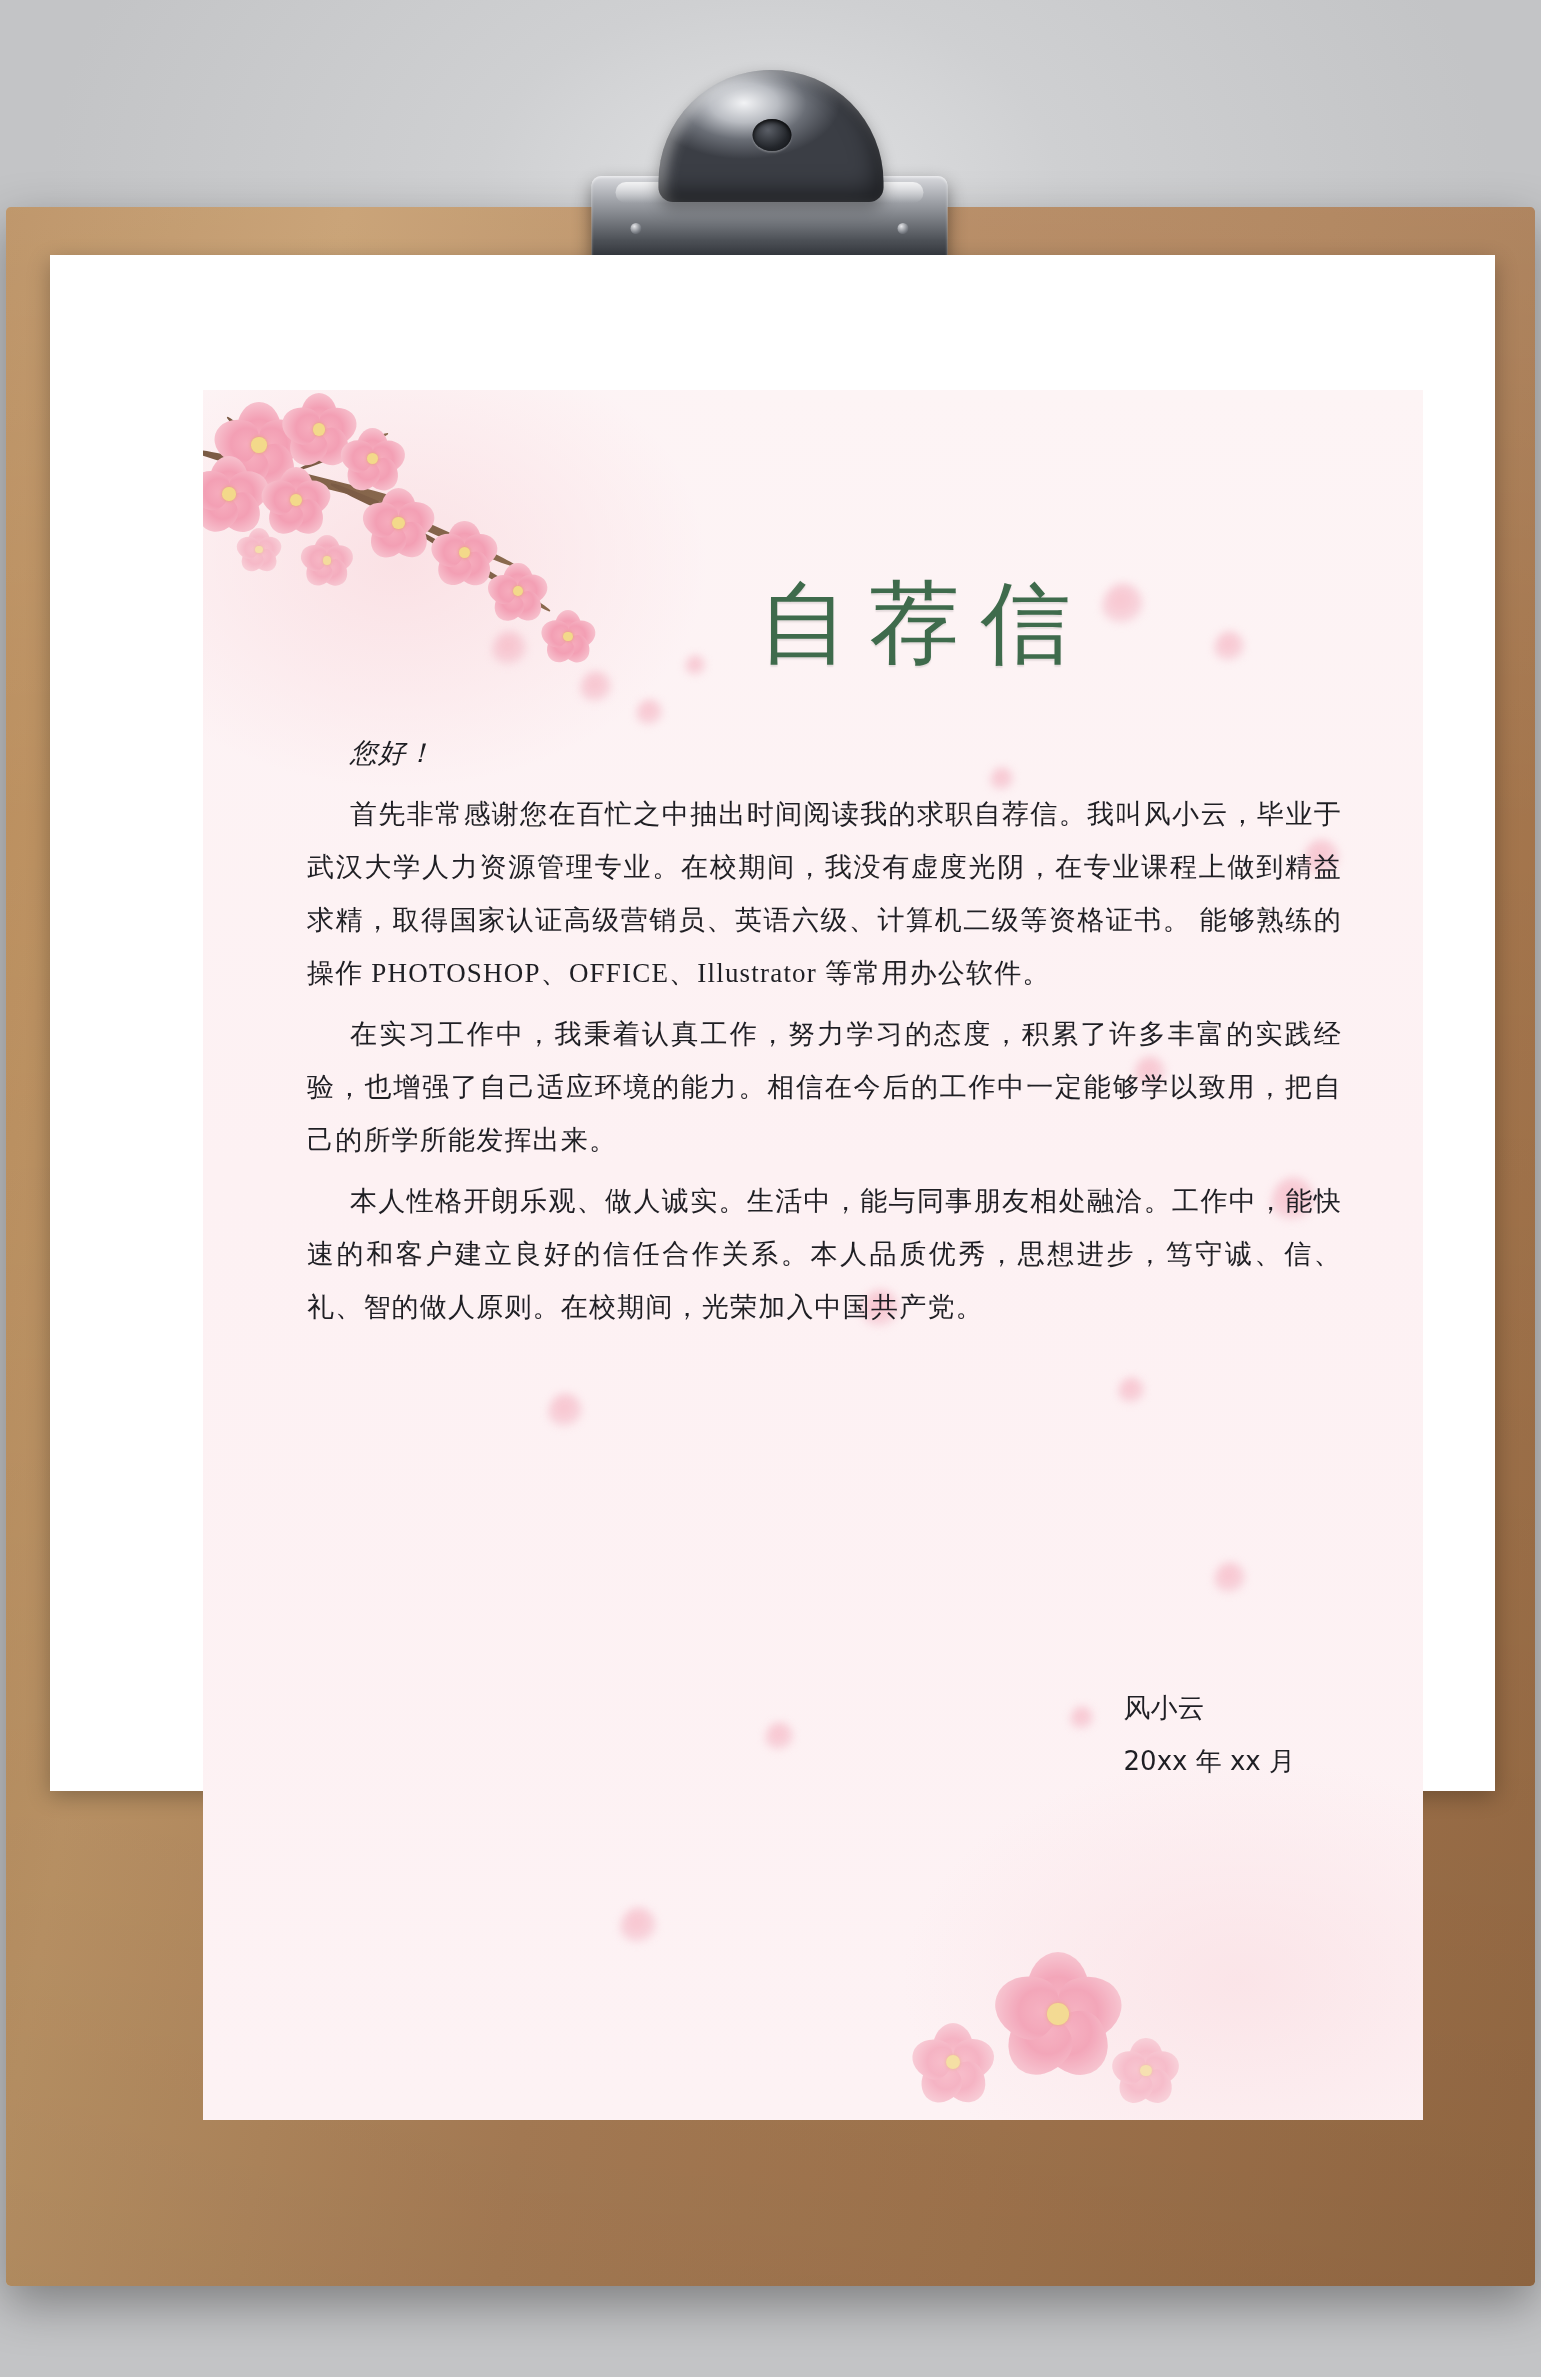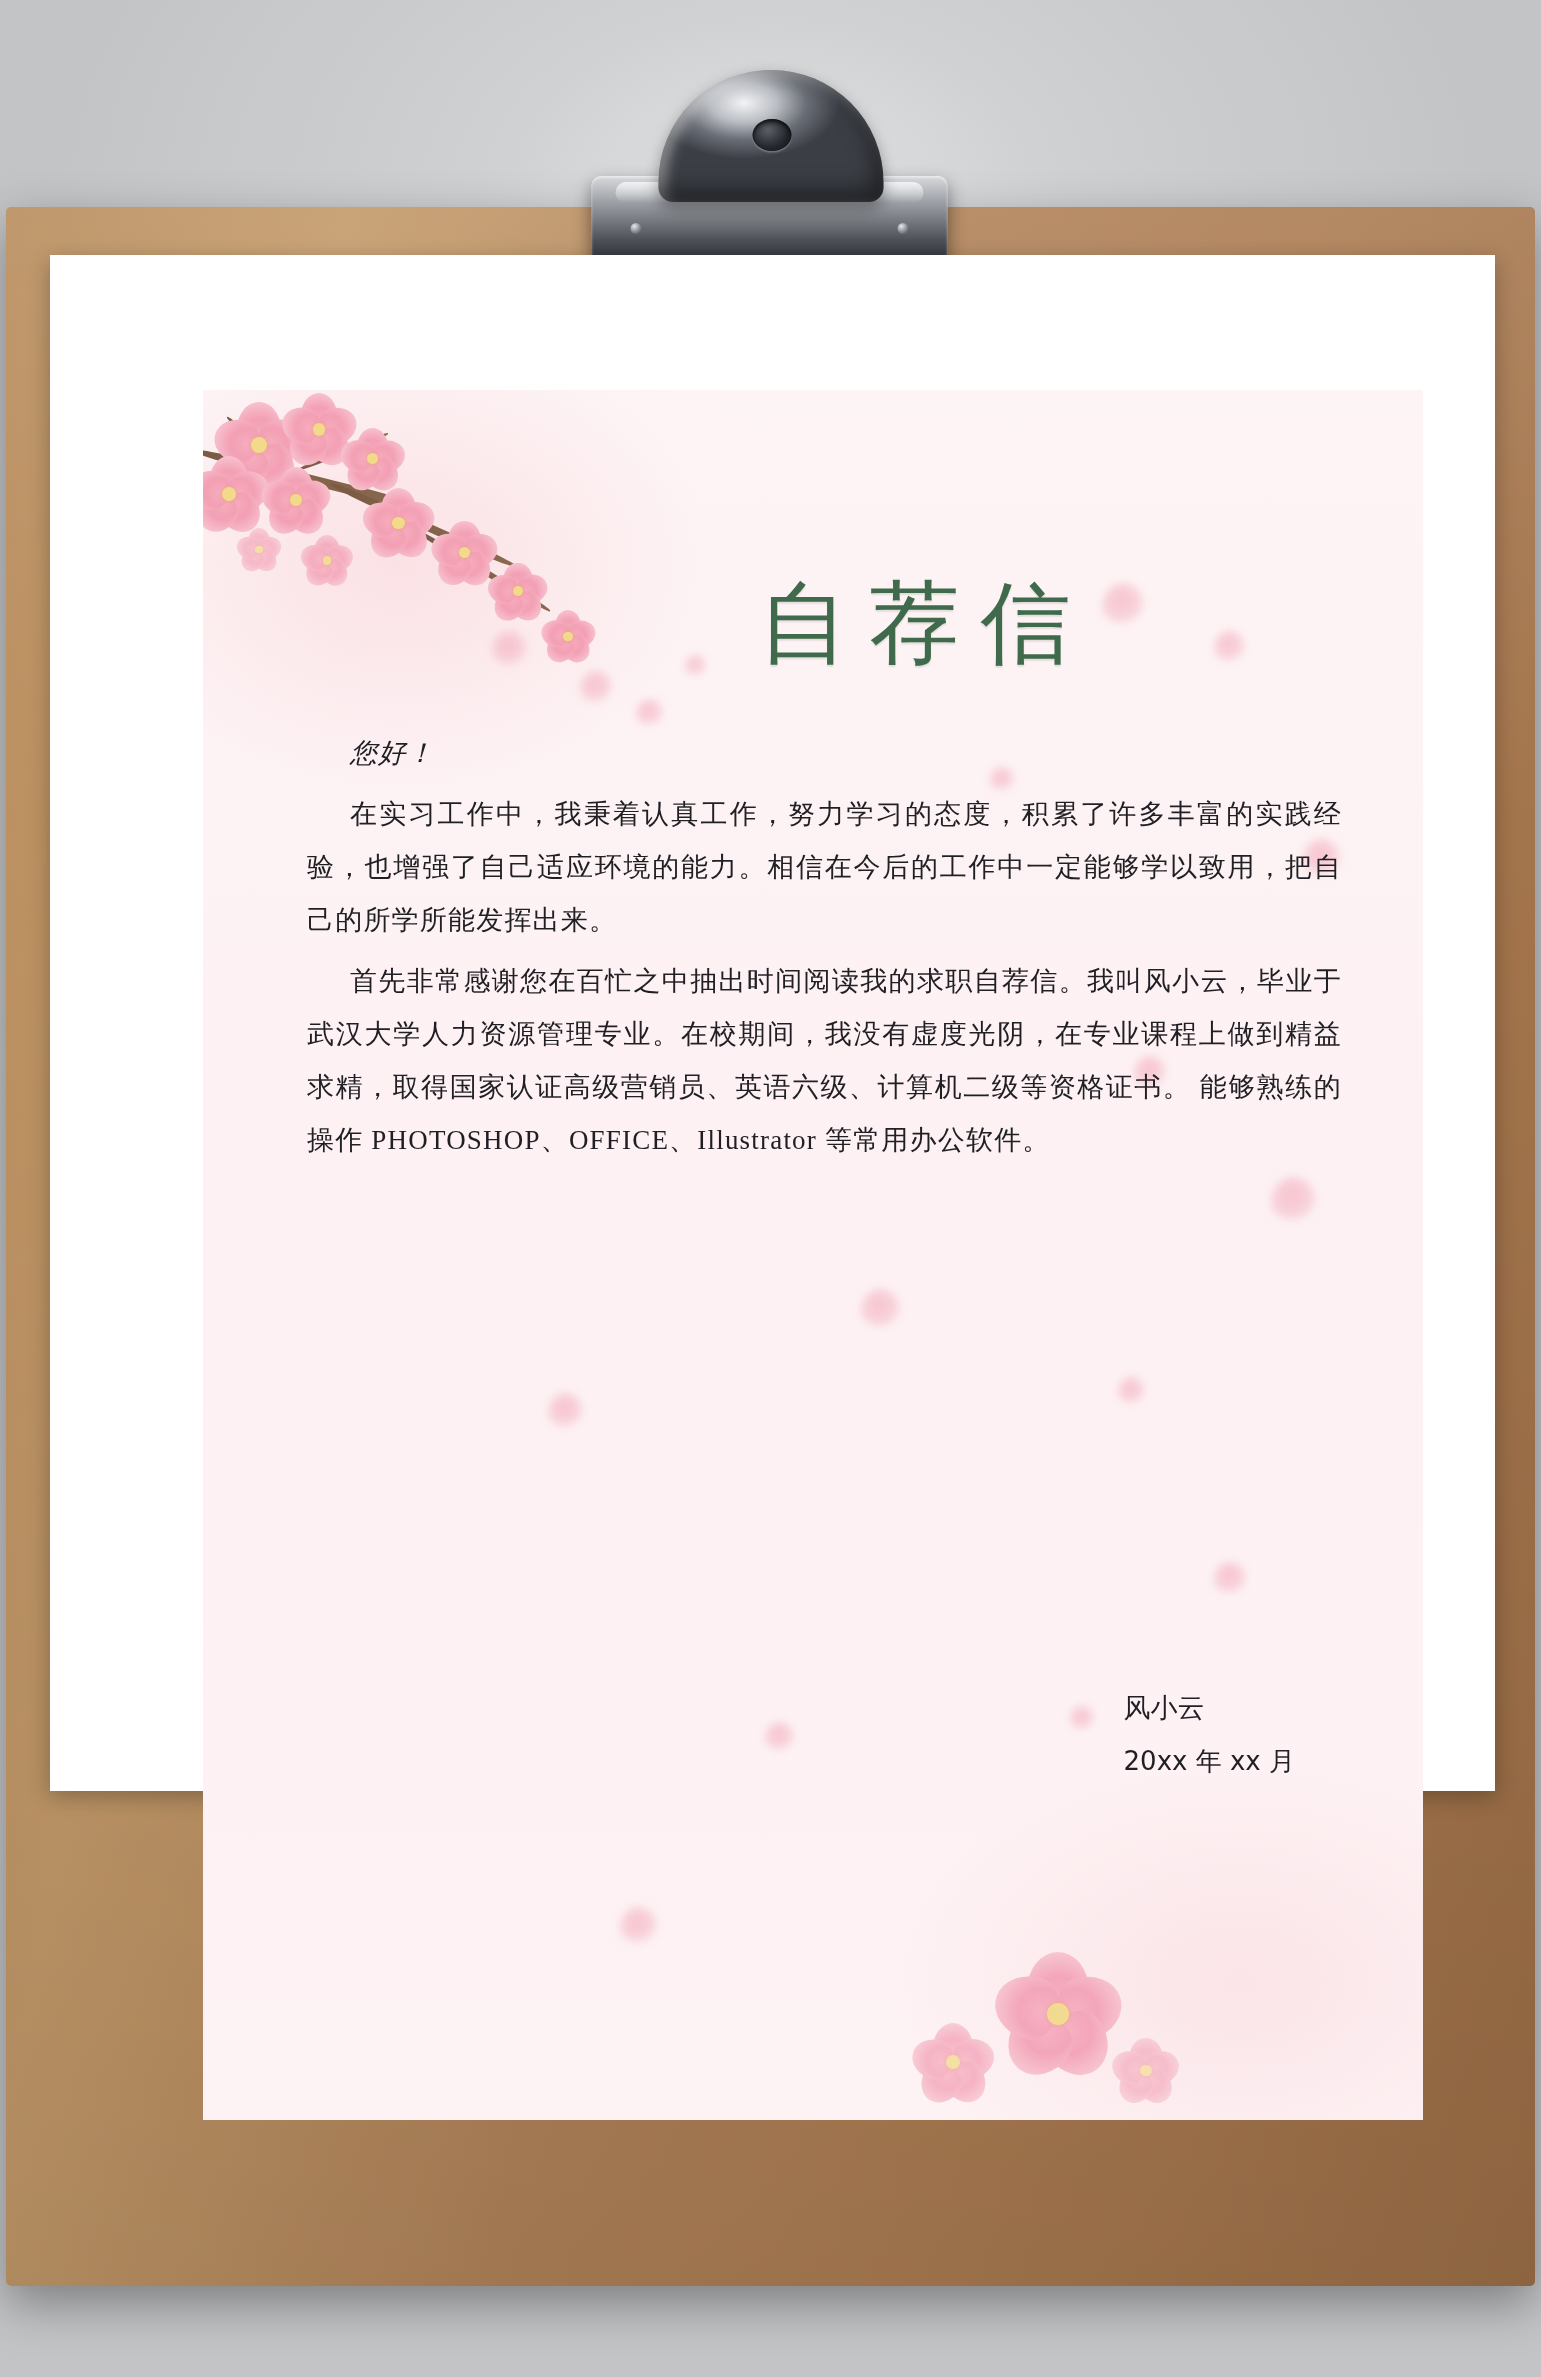--- a/index.html
+++ b/index.html
@@ -388,8 +388,8 @@
 
     <div class="body-text">
       <p class="indent1">您好！</p>
+      <p class="indent2">首先非常感谢您在百忙之中抽出时间阅读我的求职自荐信。我叫风小云，毕业于武汉大学人力资源管理专业。在校期间，我没有虚度光阴，在专业课程上做到精益求精，取得国家认证高级营销员、英语六级、计算机二级等资格证书。 能够熟练的操作 PHOTOSHOP、OFFICE、Illustrator 等常用办公软件。</p>
       <p class="indent2">在实习工作中，我秉着认真工作，努力学习的态度，积累了许多丰富的实践经验，也增强了自己适应环境的能力。相信在今后的工作中一定能够学以致用，把自己的所学所能发挥出来。</p>
-      <p class="indent2">首先非常感谢您在百忙之中抽出时间阅读我的求职自荐信。我叫风小云，毕业于武汉大学人力资源管理专业。在校期间，我没有虚度光阴，在专业课程上做到精益求精，取得国家认证高级营销员、英语六级、计算机二级等资格证书。 能够熟练的操作 PHOTOSHOP、OFFICE、Illustrator 等常用办公软件。</p>
     </div>
 
     <div class="sign">

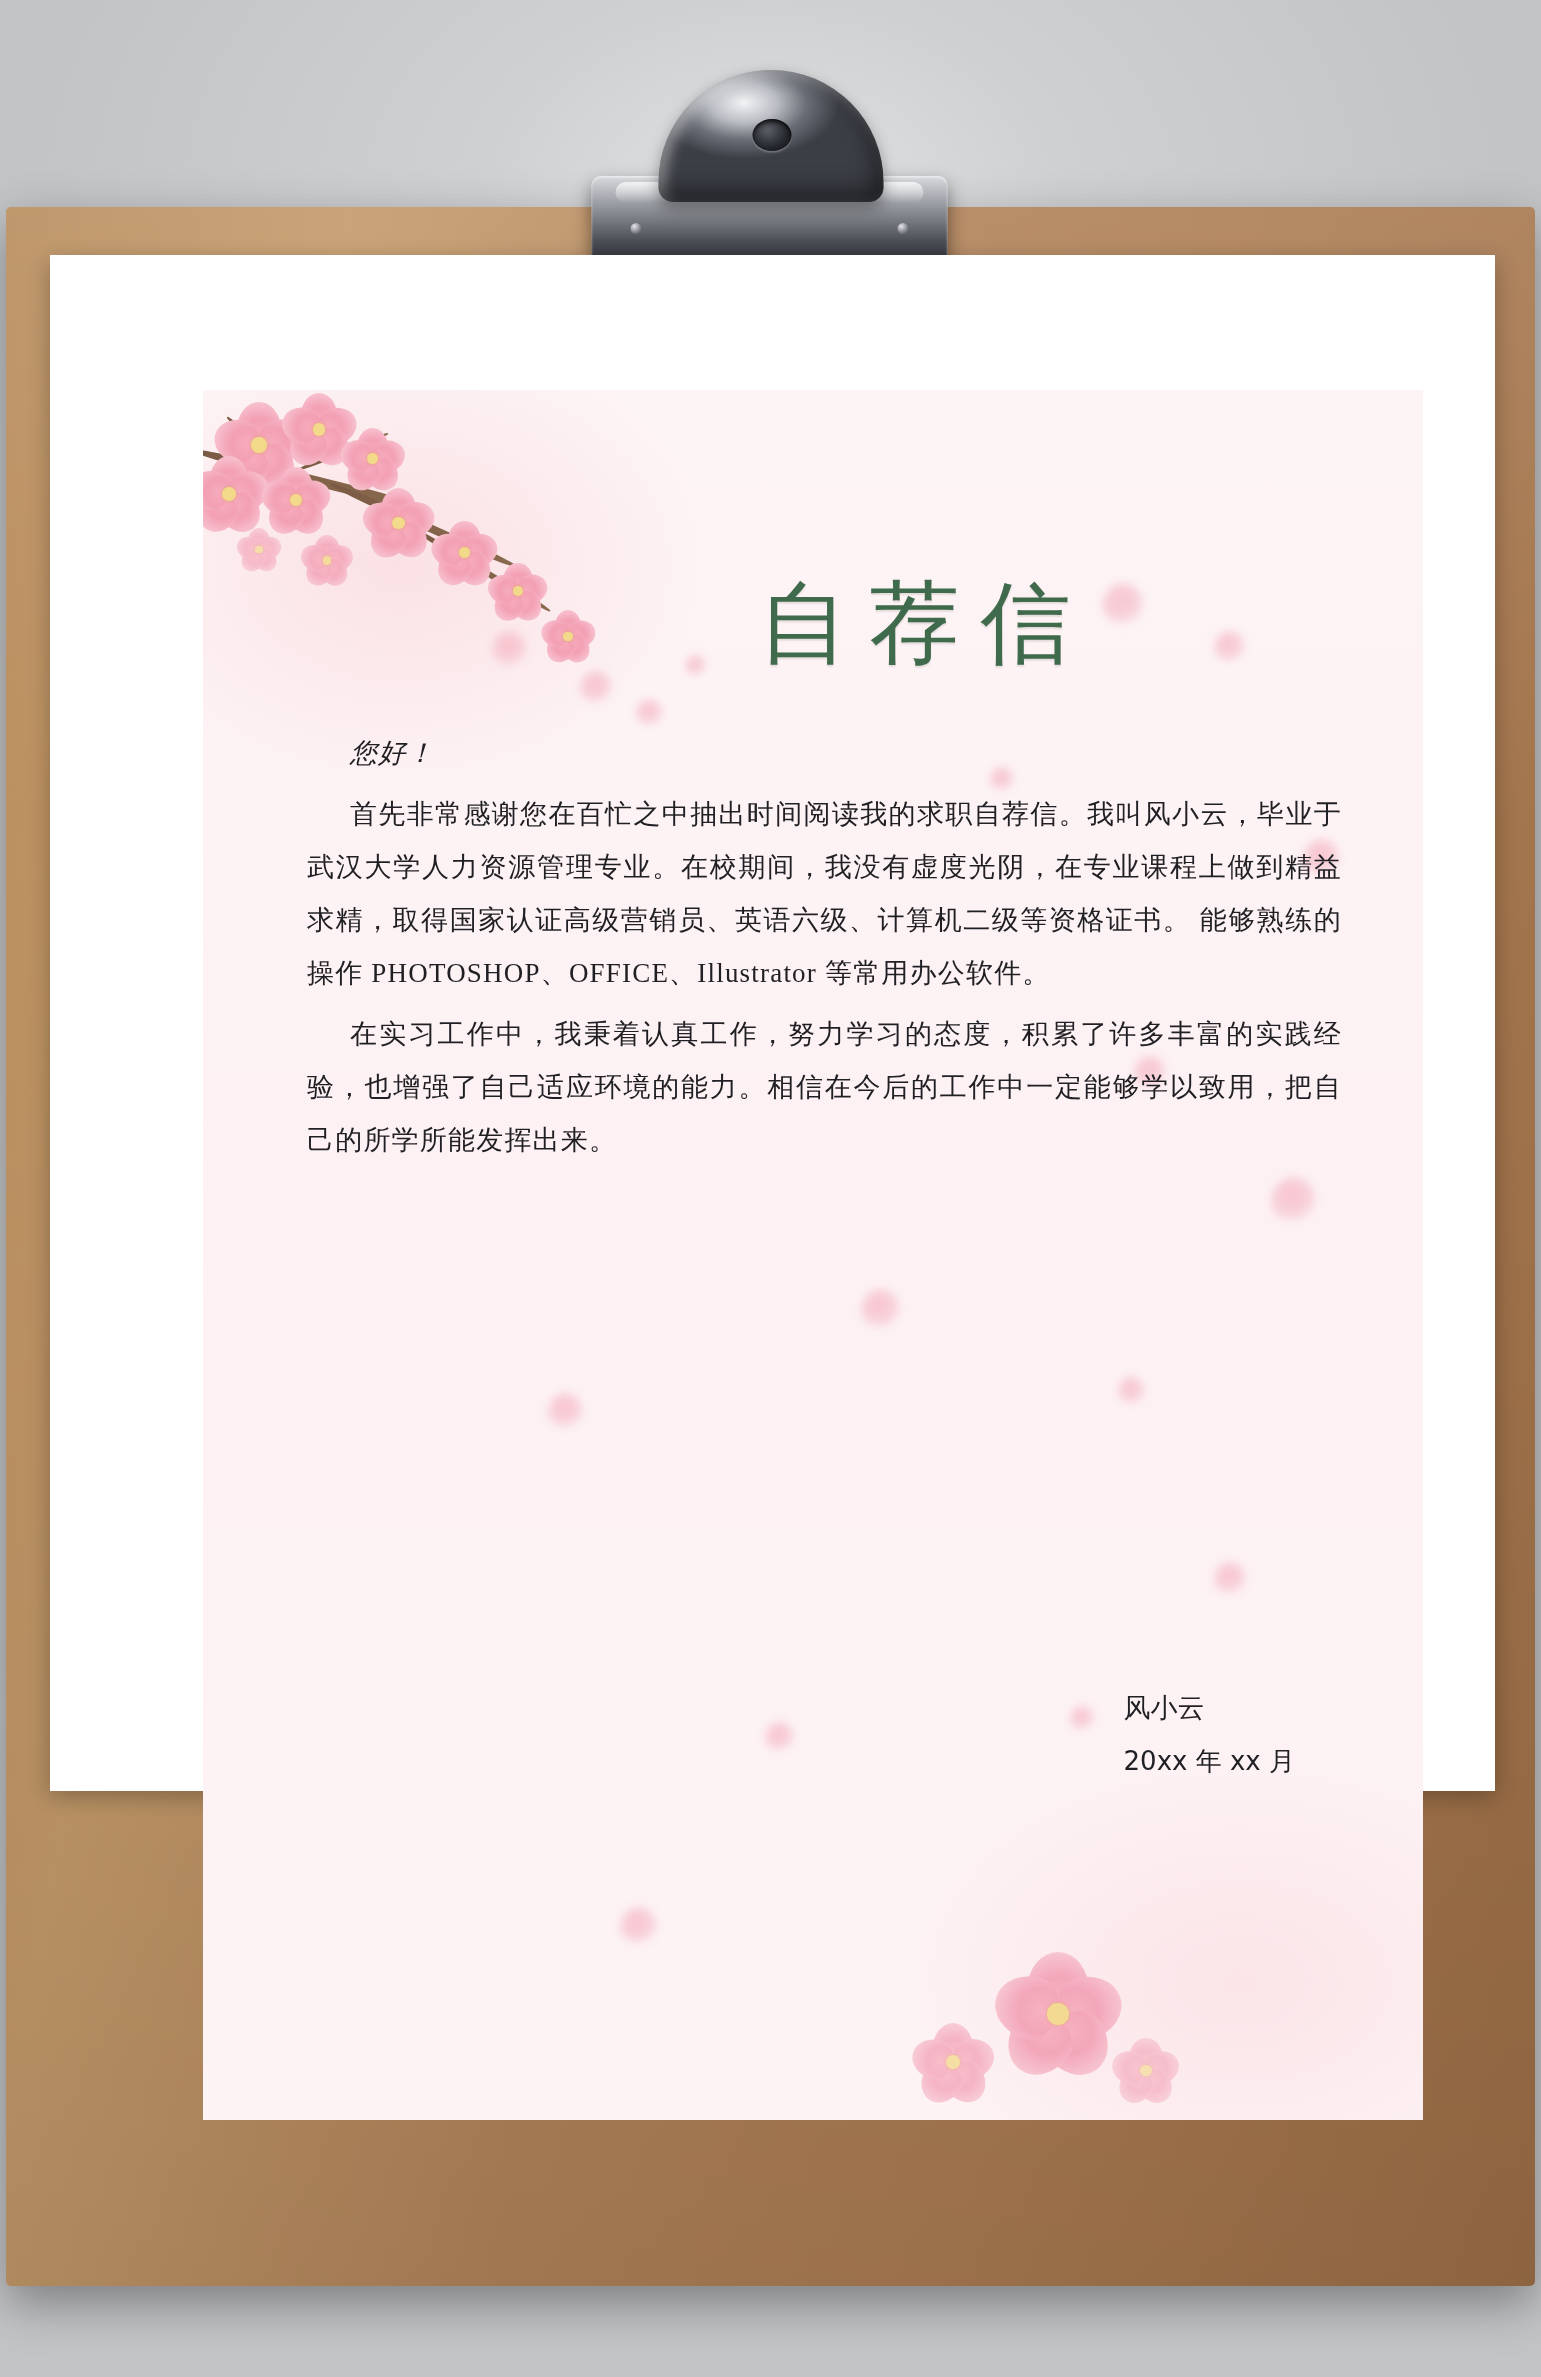--- a/index.html
+++ b/index.html
@@ -390,6 +390,7 @@
       <p class="indent1">您好！</p>
       <p class="indent2">首先非常感谢您在百忙之中抽出时间阅读我的求职自荐信。我叫风小云，毕业于武汉大学人力资源管理专业。在校期间，我没有虚度光阴，在专业课程上做到精益求精，取得国家认证高级营销员、英语六级、计算机二级等资格证书。 能够熟练的操作 PHOTOSHOP、OFFICE、Illustrator 等常用办公软件。</p>
       <p class="indent2">在实习工作中，我秉着认真工作，努力学习的态度，积累了许多丰富的实践经验，也增强了自己适应环境的能力。相信在今后的工作中一定能够学以致用，把自己的所学所能发挥出来。</p>
+      <p class="indent2">本人性格开朗乐观、做人诚实。生活中，能与同事朋友相处融洽。工作中，能快速的和客户建立良好的信任合作关系。本人品质优秀，思想进步，笃守诚、信、礼、智的做人原则。在校期间，光荣加入中国共产党。</p>
     </div>
 
     <div class="sign">

